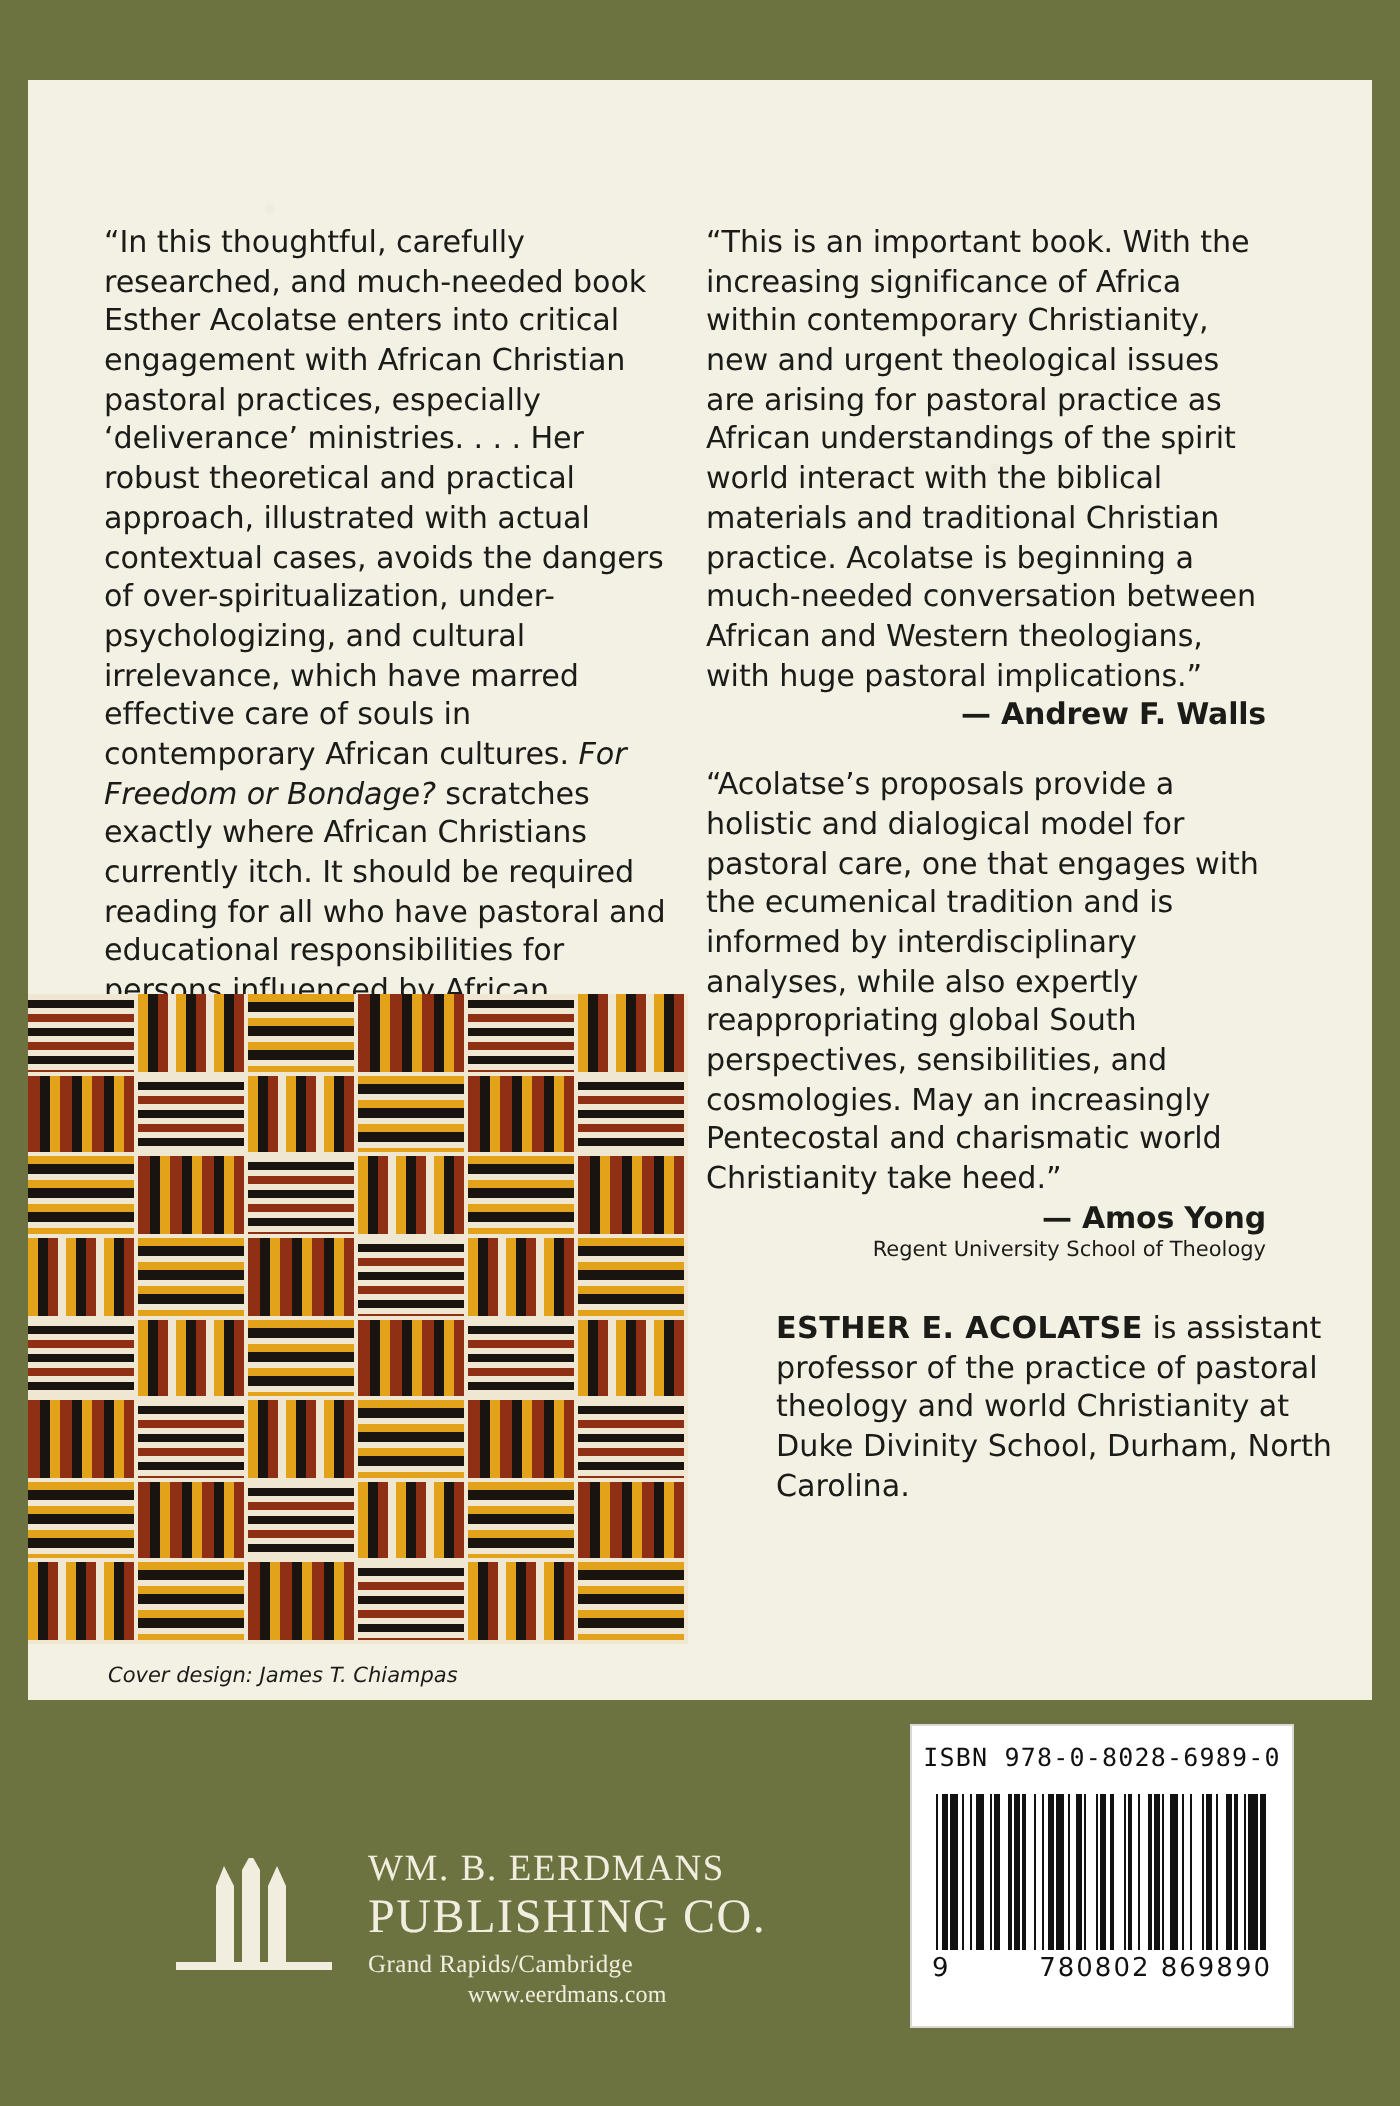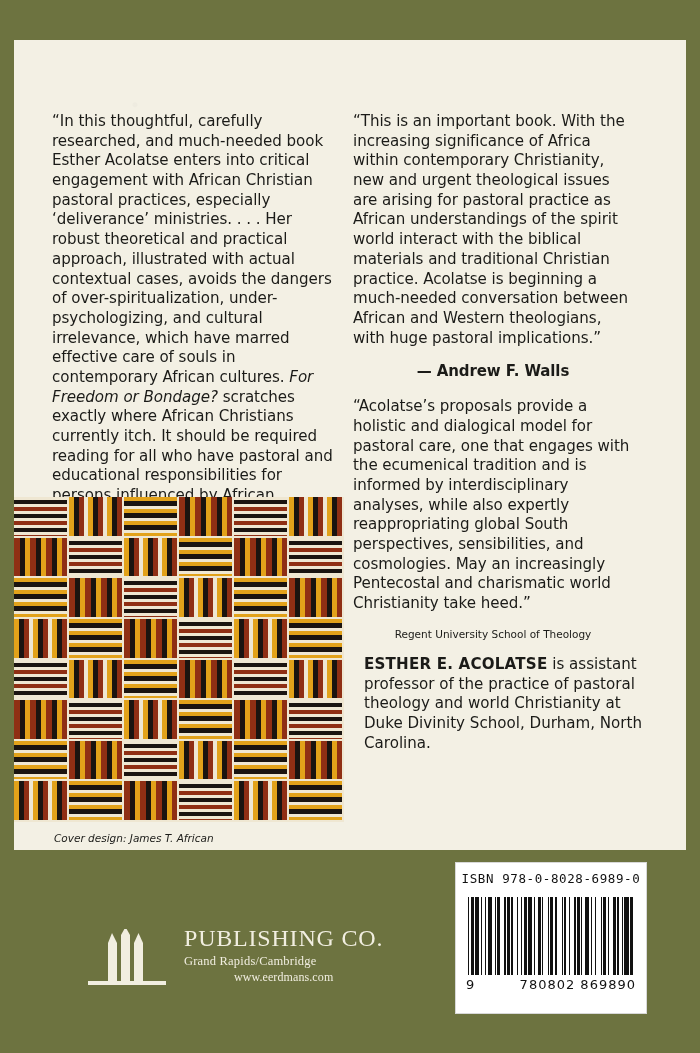--- a/index.html
+++ b/index.html
@@ -82,8 +82,8 @@
   .blurb .it { font-style: italic; }
 
   .attrib {
-    margin-top: 14px;
-    text-align: center;
+    margin-top: 0;
+    text-align: right;
     color: #1b1b18;
   }
   .attrib .name {

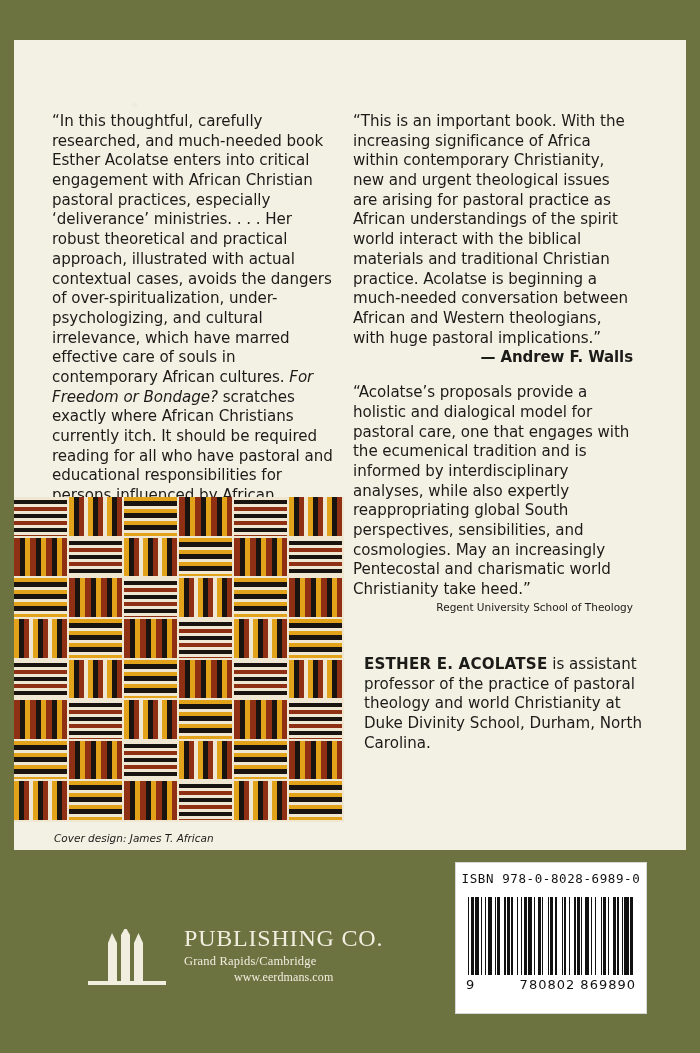--- a/index.html
+++ b/index.html
@@ -296,6 +296,7 @@
     <div class="gap"></div>
     <p class="blurb">“Acolatse’s proposals provide a holistic and dialogical model for pastoral care, one that engages with the ecumenical tradition and is informed by interdisciplinary analyses, while also expertly reappropriating global South perspectives, sensibilities, and cosmologies. May an increasingly Pentecostal and charismatic world Christianity take heed.”</p>
     <div class="attrib">
+      <span class="name">— Amos Yong</span>
       <span class="aff">Regent University School of Theology</span>
     </div>
   </div>

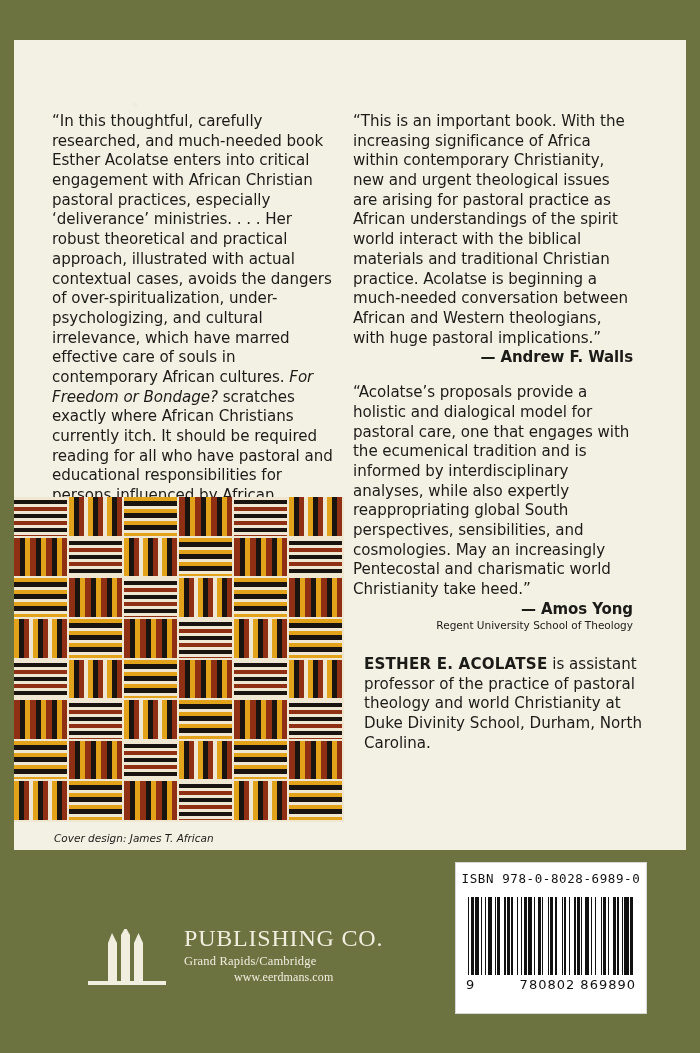--- a/index.html
+++ b/index.html
@@ -166,7 +166,7 @@
   
   .bio {
     position: absolute;
-    left: 364px;
+    left: 388px;
     top: 655px;
     width: 280px;
     font-size: 15.1px;

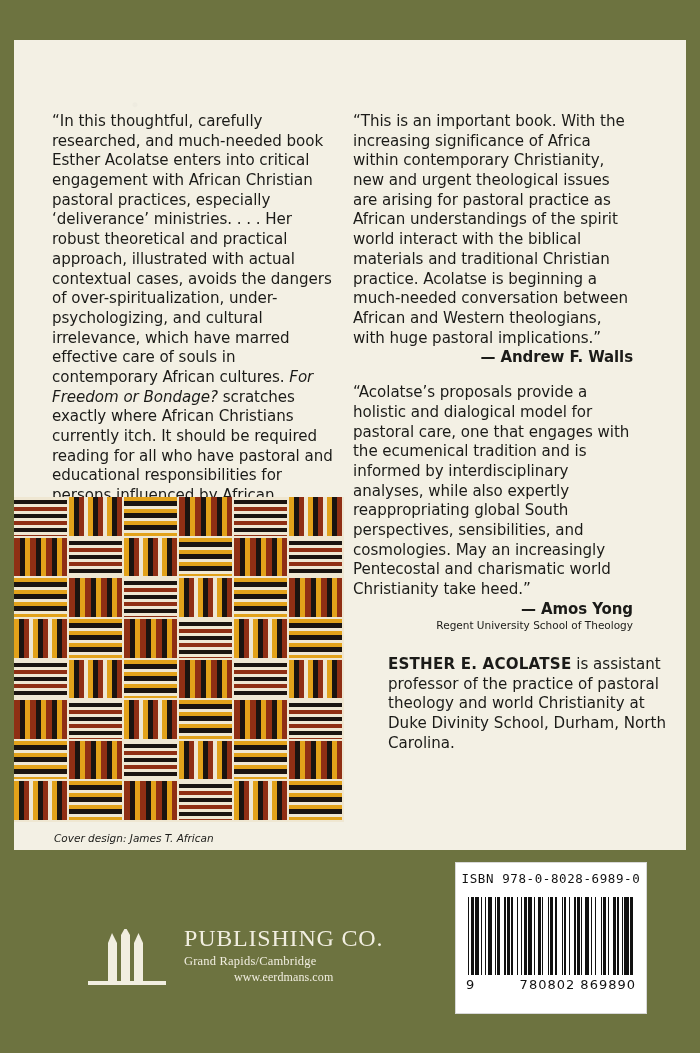--- a/index.html
+++ b/index.html
@@ -372,7 +372,7 @@
       </div>
   </div>
 
-  <div class="credit">Cover design: James T. African</div>
+  <div class="credit">Cover design: James T. Chiampas</div>
 
   <div class="band-bottom"></div>
 

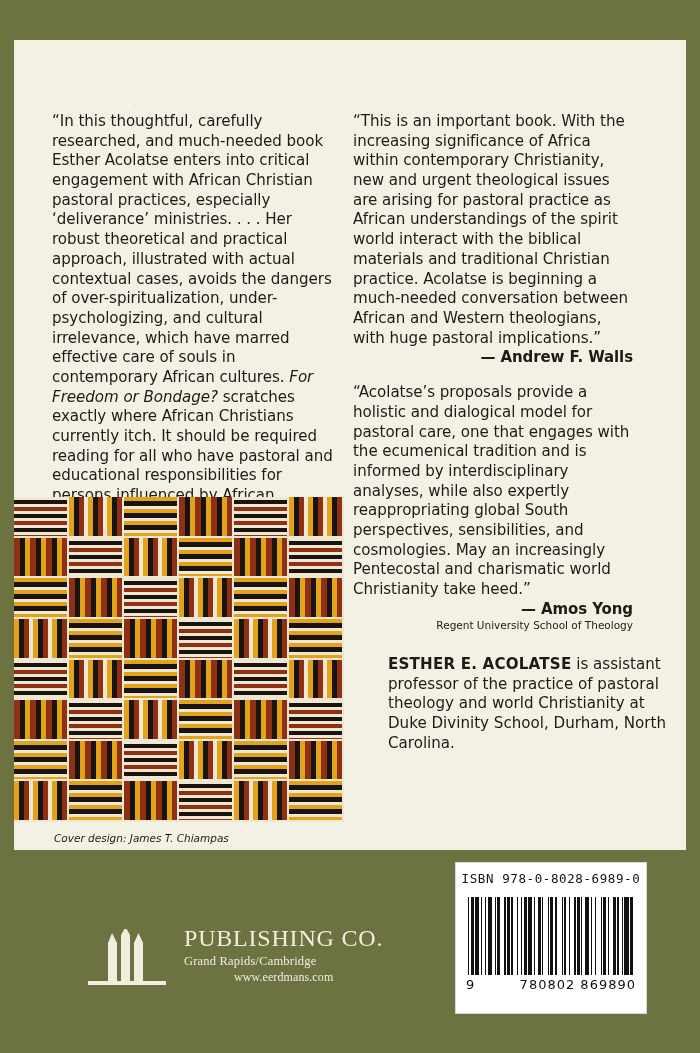--- a/index.html
+++ b/index.html
@@ -387,6 +387,7 @@
       <path d="M46 14 L50.5 4 L55 14 Z" fill="#f1eee0"></path>
     </svg>
     <div class="pub-text">
+      <div class="l1">WM. B. EERDMANS</div>
       <div class="l2">PUBLISHING CO.</div>
       <div class="l3">Grand Rapids/Cambridge</div>
       <div class="l4">www.eerdmans.com</div>

